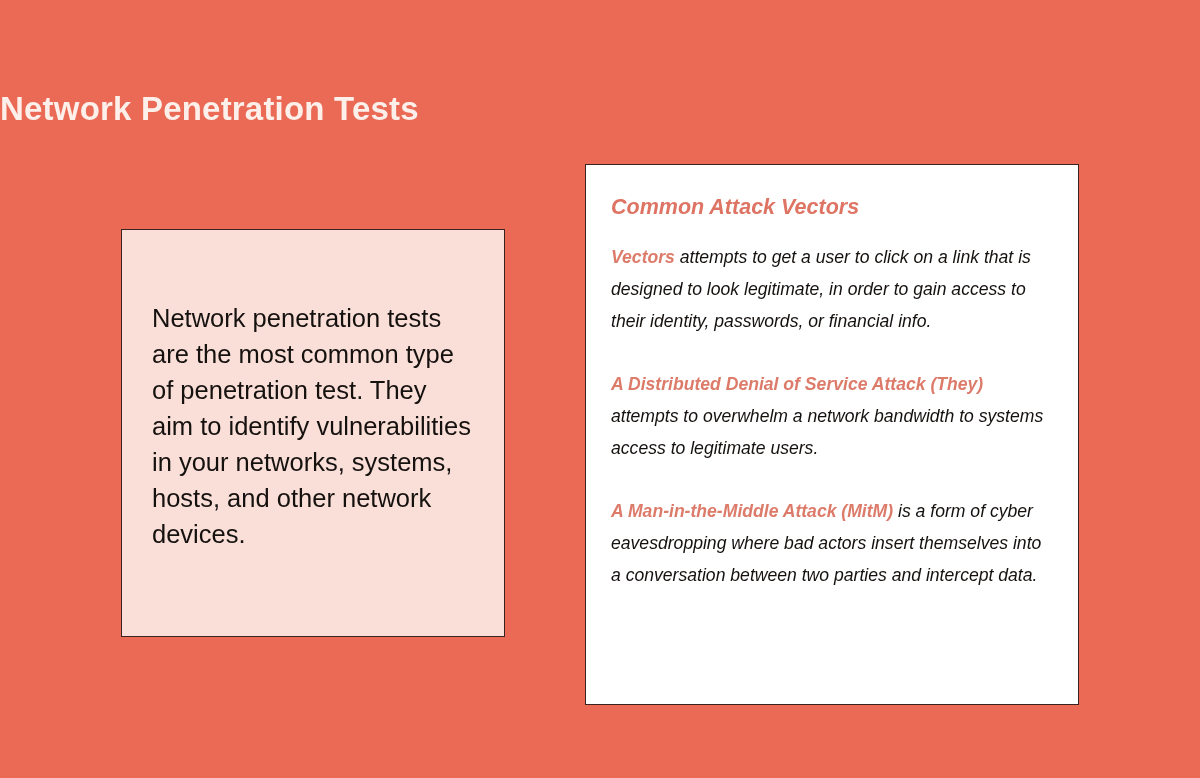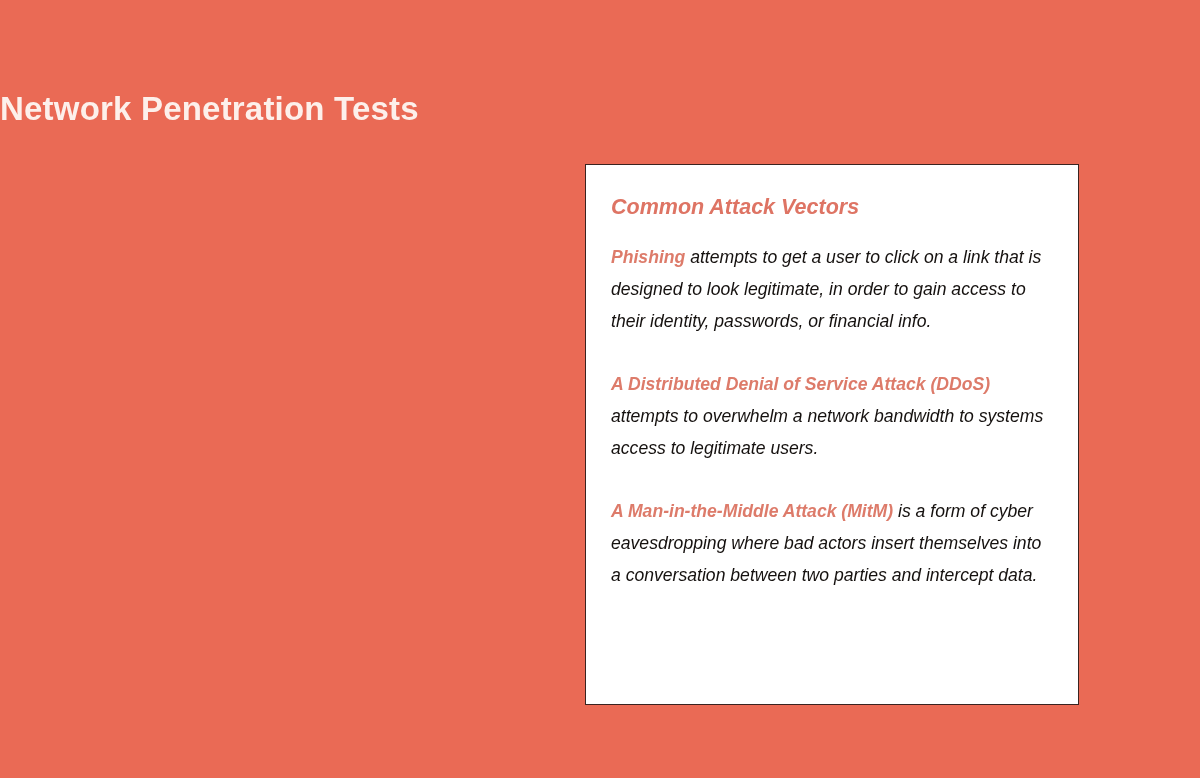--- a/index.html
+++ b/index.html
@@ -95,7 +95,7 @@
     <h2 class="vectors-heading">Common Attack Vectors</h2>
 
     <p class="vector-item">
-      <span class="vector-term">Phishing</span><span> attempts to get a user to click on a link that is designed to look legitimate, in order to gain access to their identity, passwords, or financial info.</span>
+      <span class="vector-term">Vectors</span><span> attempts to get a user to click on a link that is designed to look legitimate, in order to gain access to their identity, passwords, or financial info.</span>
     </p>
 
     <p class="vector-item">

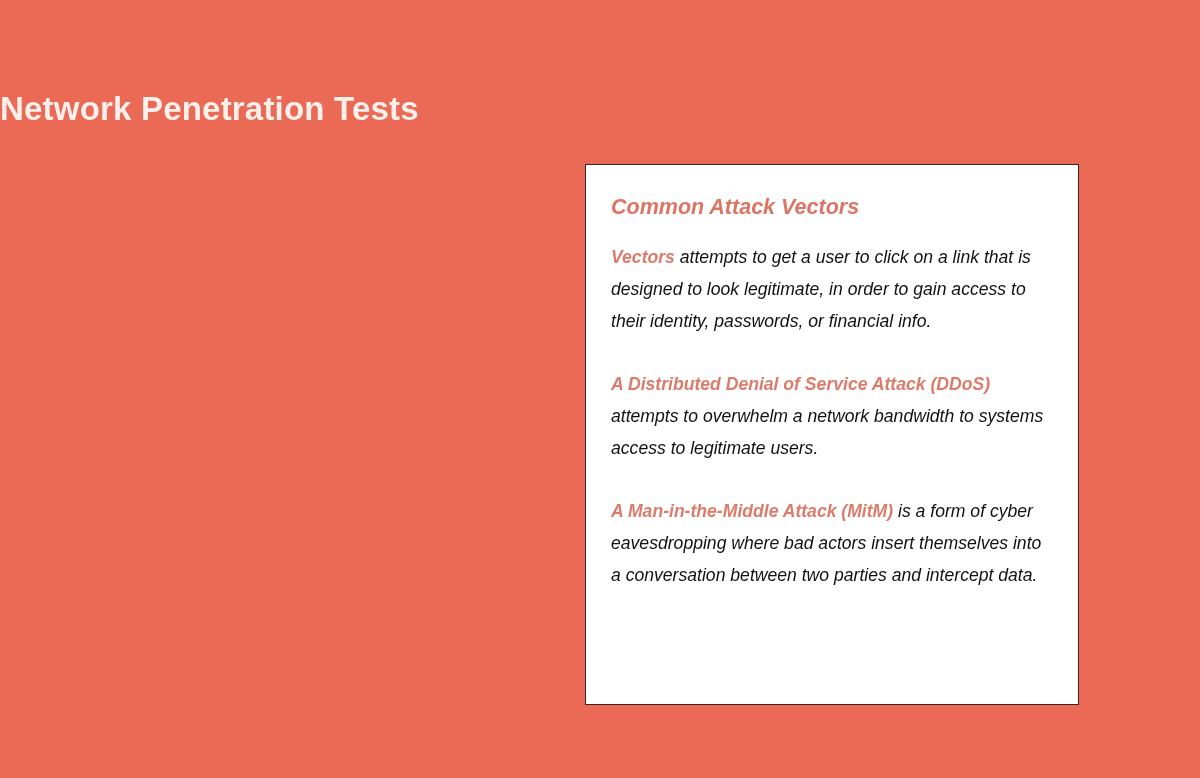--- a/index.html
+++ b/index.html
@@ -90,6 +90,9 @@
 
   <h1 class="page-title">Network Penetration Tests</h1>
 
+  <div class="summary-card">
+    <p class="summary-text">Network penetration tests are the most common type of penetration test. They aim to identify vulnerabilities in your networks, systems, hosts, and other network devices.</p>
+  </div>
 
   <div class="vectors-card">
     <h2 class="vectors-heading">Common Attack Vectors</h2>

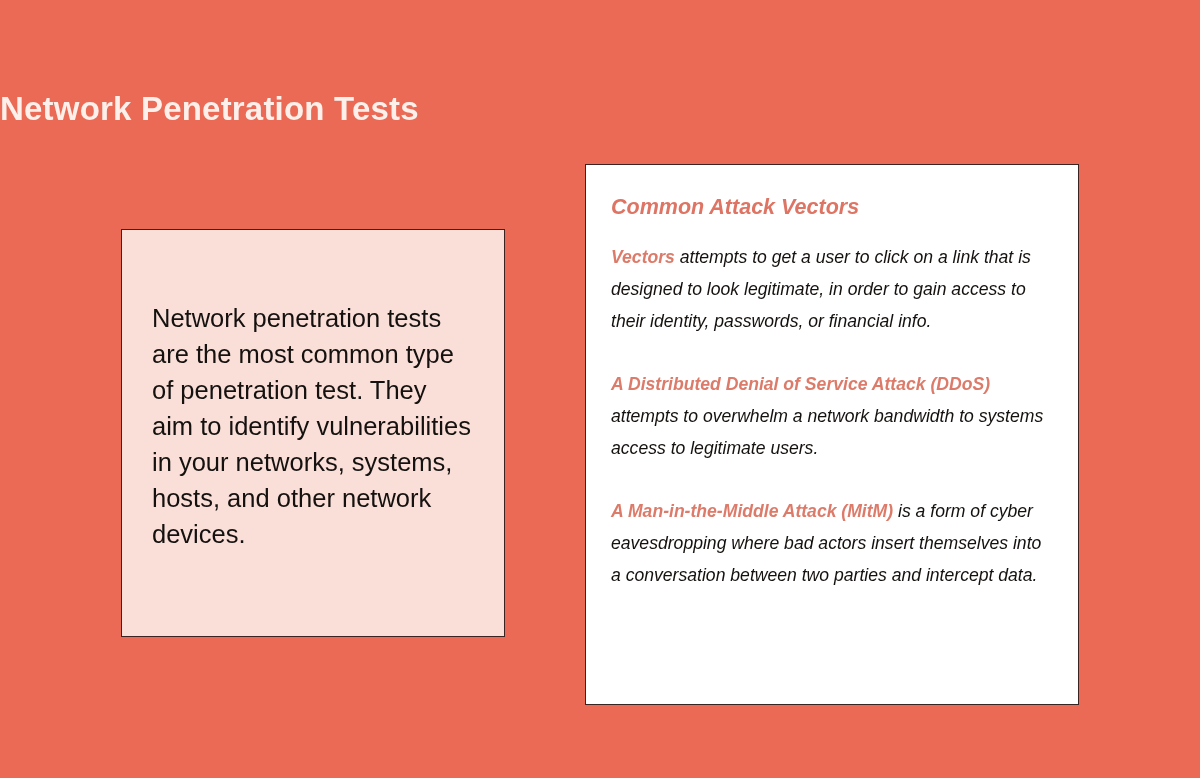--- a/index.html
+++ b/index.html
@@ -102,7 +102,7 @@
     </p>
 
     <p class="vector-item">
-      <span class="vector-term">A Distributed Denial of Service Attack (DDoS)</span><span> attempts to overwhelm a network bandwidth to systems access to legitimate users.</span>
+      <span class="vector-term">A Distributed Denial of Service Attack (They)</span><span> attempts to overwhelm a network bandwidth to systems access to legitimate users.</span>
     </p>
 
     <p class="vector-item">

